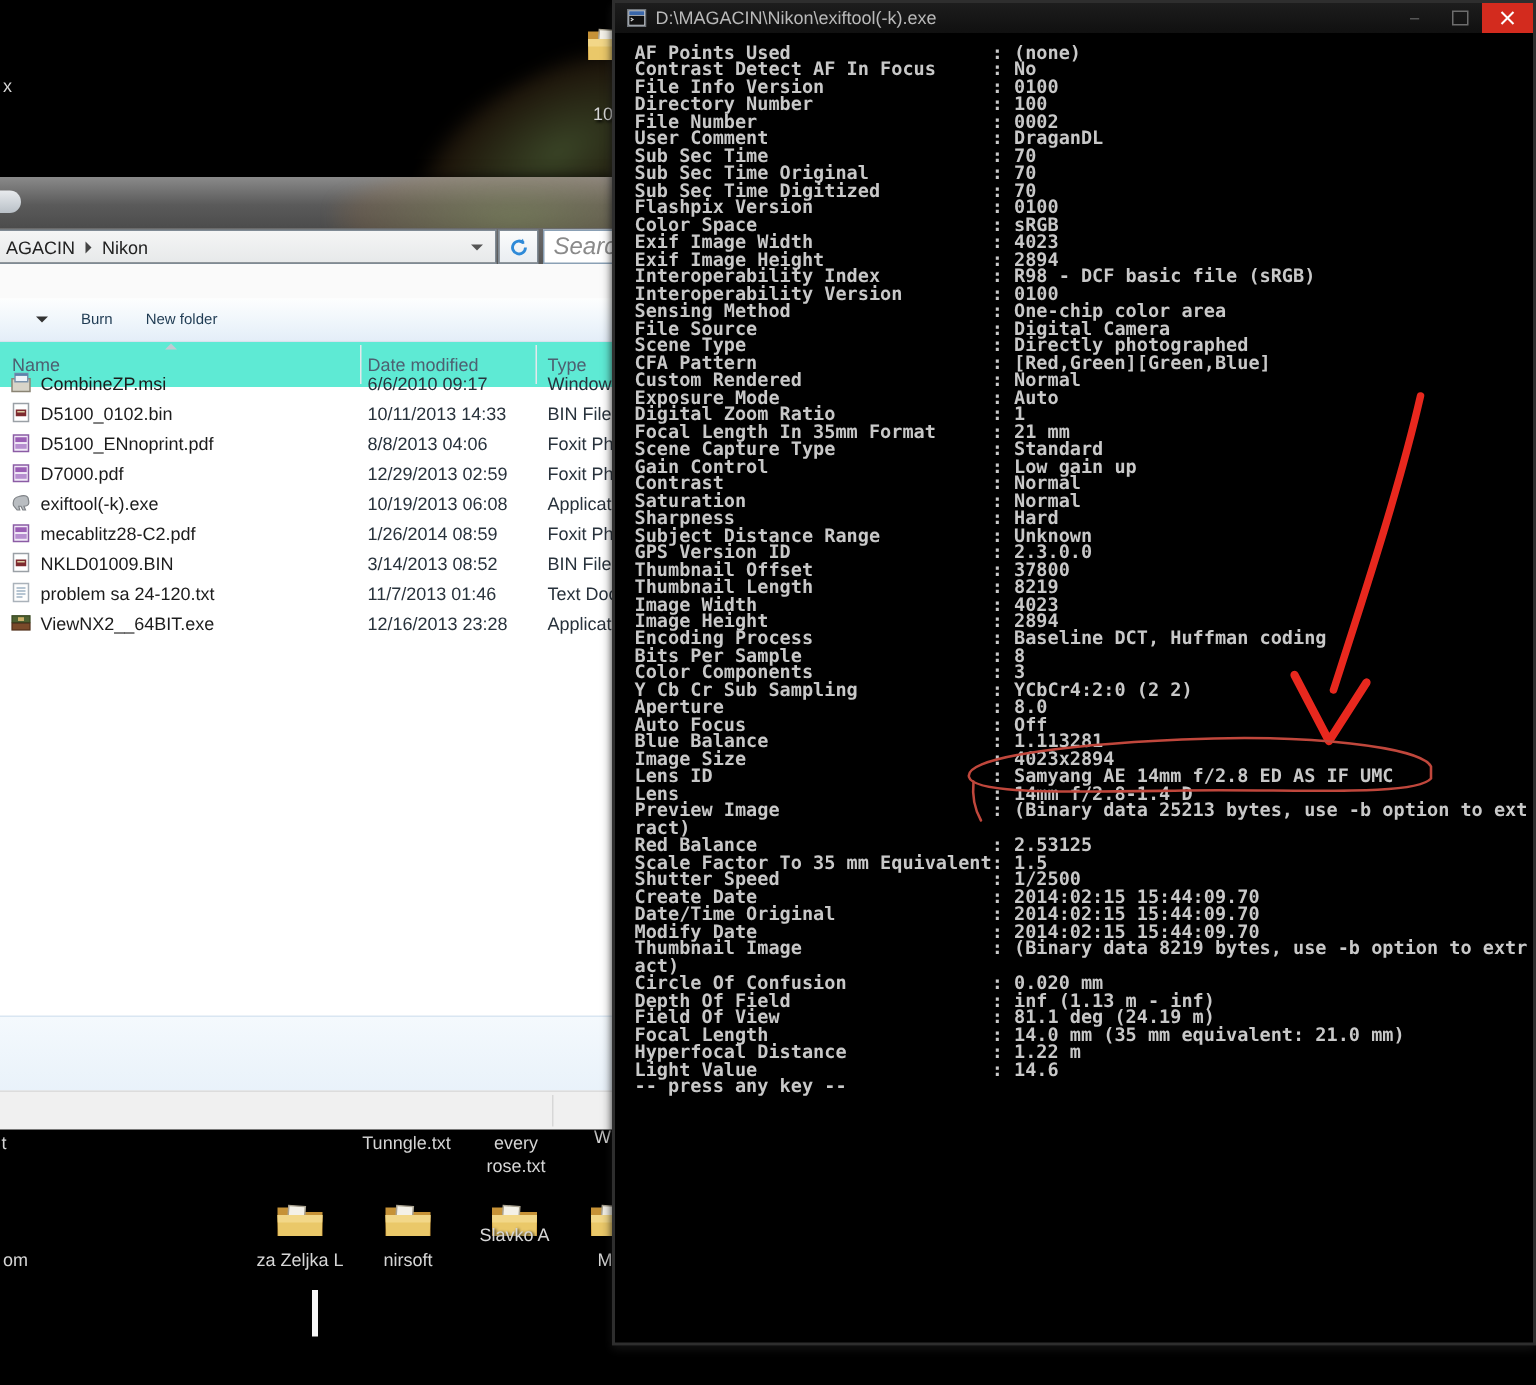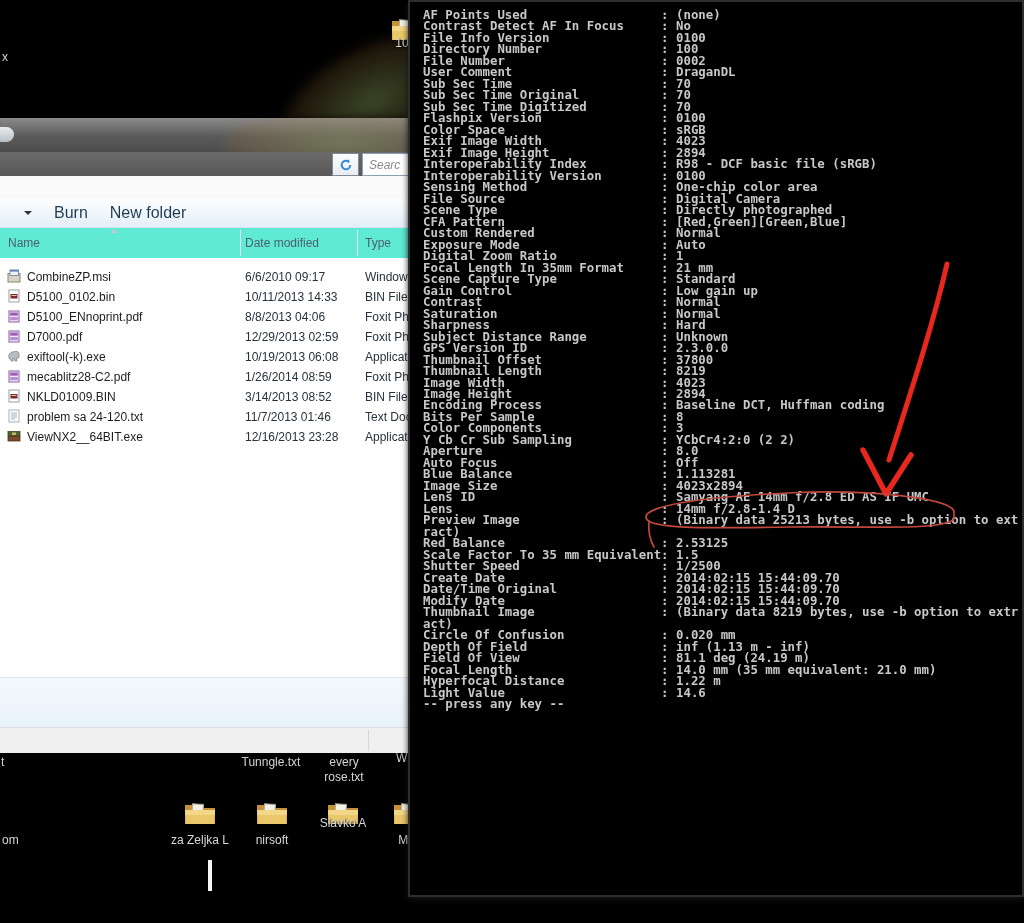--- a/index.html
+++ b/index.html
@@ -292,6 +292,26 @@
 </div>
 
 <div class="console">
+  <div class="con-title">
+    <span class="con-ico">
+      <svg width="13" height="12" viewBox="0 0 13 12">
+        <rect x="0.5" y="0.5" width="12" height="11" fill="#cdd2d8" stroke="#6f747a"></rect>
+        <rect x="1.5" y="1.5" width="10" height="2.5" fill="#3a66a8"></rect>
+        <rect x="1.5" y="4.5" width="10" height="6" fill="#101010"></rect>
+        <path d="M2.5 6 L4 7 L2.5 8" stroke="#cfcfcf" fill="none" stroke-width="0.8"></path>
+      </svg>
+    </span>
+    <span class="ttl">D:\MAGACIN\Nikon\exiftool(-k).exe</span>
+    <span class="con-btn">–</span>
+    <span class="con-btn">
+      <span style="display:inline-block;width:9px;height:8px;border:1px solid #6d6d6d;"></span>
+    </span>
+    <span class="con-close">
+      <svg width="10" height="10" viewBox="0 0 10 10">
+        <path d="M1 1 L9 9 M9 1 L1 9" stroke="#fff" stroke-width="1.4"></path>
+      </svg>
+    </span>
+  </div>
   <pre class="con-pre" id="console-pre">AF Points Used                  : (none)
 Contrast Detect AF In Focus     : No
 File Info Version               : 0100

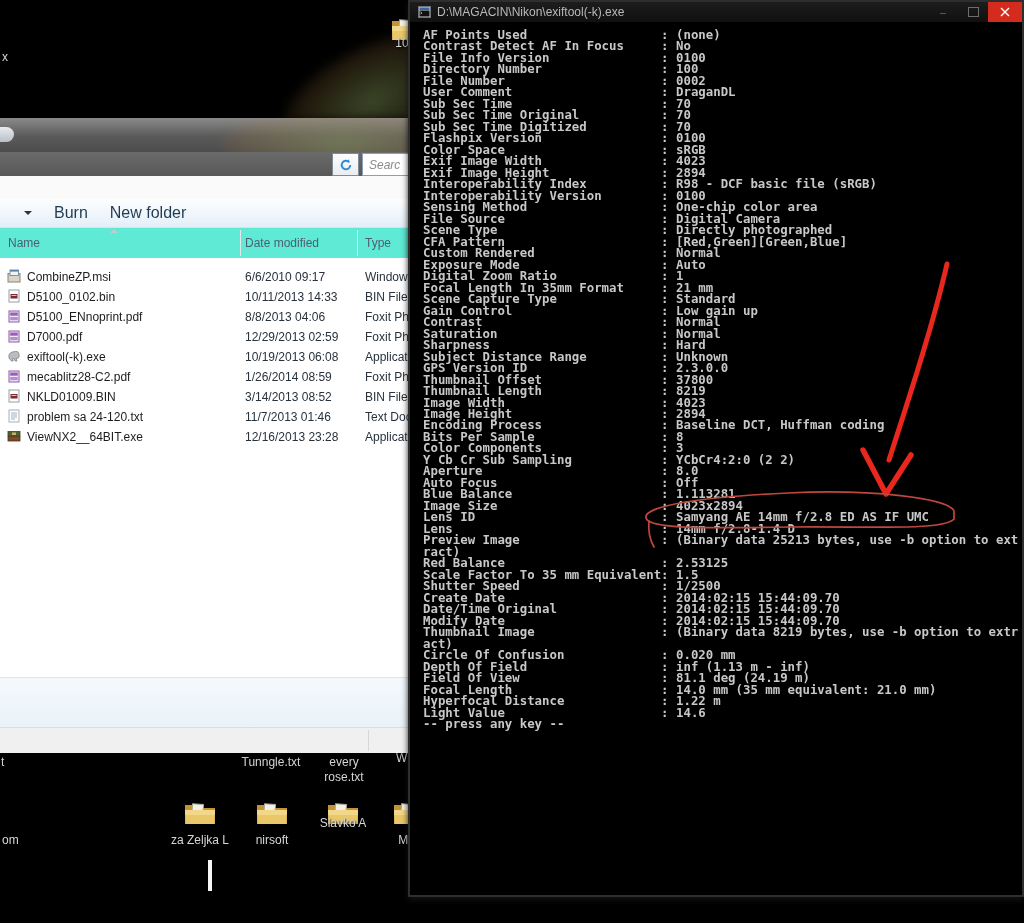--- a/index.html
+++ b/index.html
@@ -120,7 +120,7 @@
       <path d="M3 12 L33 12 L32.5 26 L3.5 26 Z" fill="#eac869"></path>
       <path d="M3 12 L33 12 L32.8 17 L3.2 17 Z" fill="#f2d788"></path>
     </svg></div>
-<div class="desk-label" style="left:388px;top:36px;width:28px;">10</div>
+<div class="desk-label" style="left:388px;top:69px;width:28px;">10</div>
 
 <div id="desk-bottom">
     <div class="desk-label" style="left: 1px; top: 755px; width: 14px; text-align: left;">t</div>

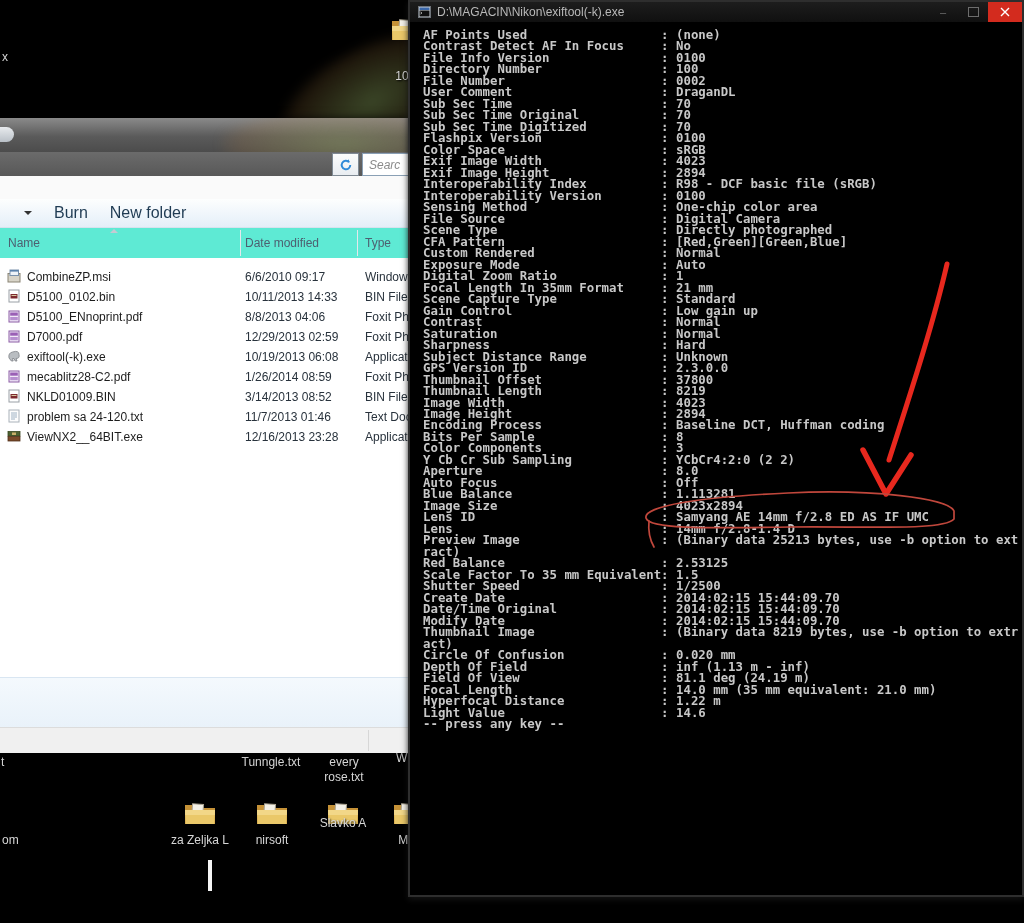--- a/index.html
+++ b/index.html
@@ -167,6 +167,12 @@
   </div>
 
   <div class="exp-addr-row">
+    <div class="addr-field">
+      <span class="crumb">AGACIN</span>
+      <span class="crumb-arrow"></span>
+      <span class="crumb">Nikon</span>
+      <span class="addr-chev"></span>
+    </div>
     <div class="refresh-btn">
       <svg width="14" height="14" viewBox="0 0 14 14">
         <path d="M11.3 7a4.3 4.3 0 1 1-1.2-3" fill="none" stroke="#2e8ad8" stroke-width="1.9"></path>

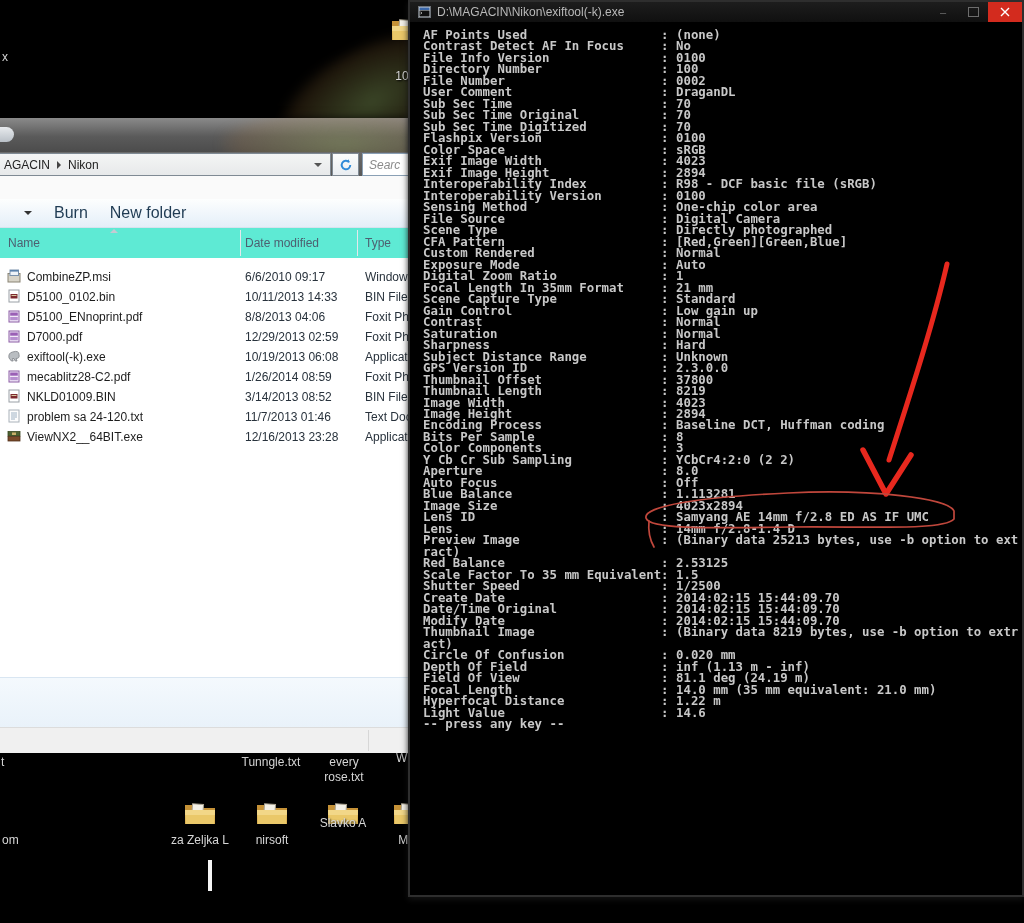--- a/index.html
+++ b/index.html
@@ -51,7 +51,7 @@
   }
   .search-box{
     position:absolute;left:362px;top:1px;width:60px;height:21px;background:#fff;
-    border:1px solid #8aa0b5;font-size:12px;font-style:italic;color:#8a8a8a;
+    border:1px solid #8aa0b5;font-size:16px;font-style:italic;color:#8a8a8a;
     display:flex;align-items:center;padding-left:6px;
   }
   .exp-menuband{position:absolute;left:0;top:58px;width:100%;height:23px;background:#fafafa;}

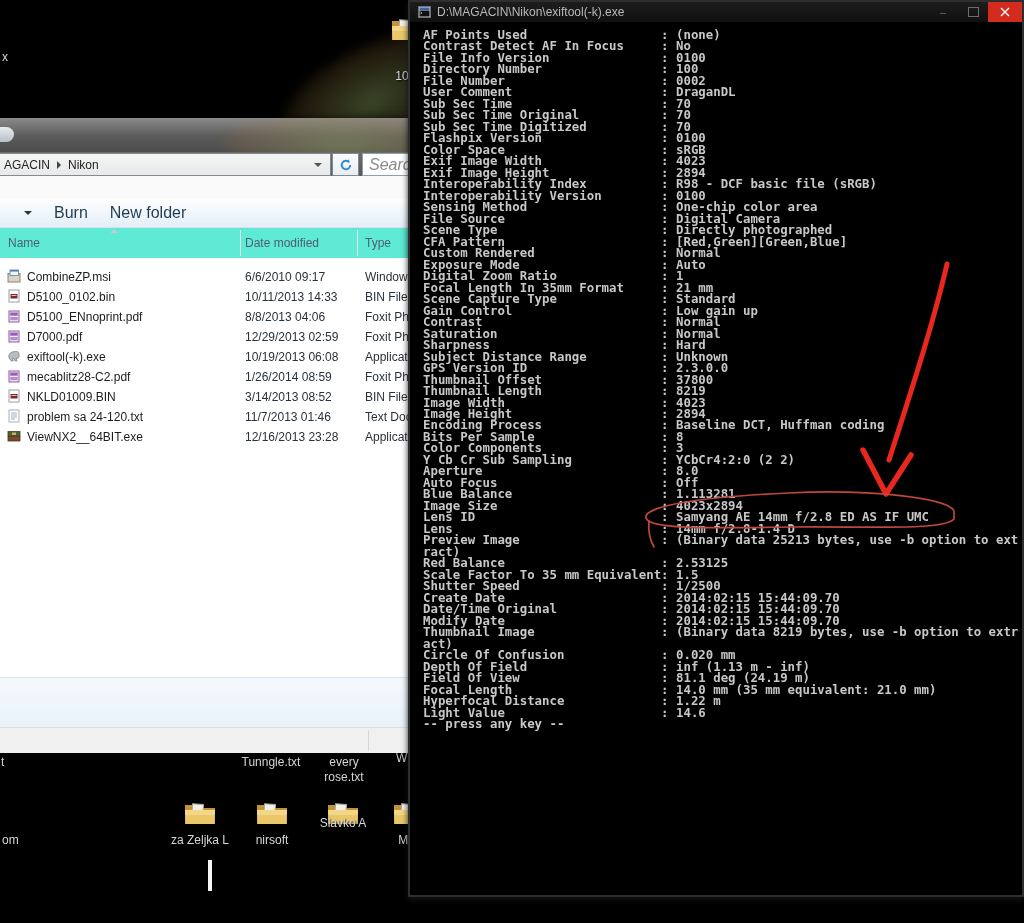--- a/index.html
+++ b/index.html
@@ -59,7 +59,7 @@
     position:absolute;left:0;top:81px;width:100%;height:28px;
     background:linear-gradient(#fdfefe,#eef5fb 60%,#e4eef8);
     border-bottom:1px solid #d8e2ee;display:flex;align-items:center;
-    font-size:16px;color:#1f3b53;
+    font-size:10px;color:#1f3b53;
   }
   .tb-caret{width:0;height:0;border-top:4px solid #333;border-left:4px solid transparent;border-right:4px solid transparent;margin-left:24px;}
   .tb-item{margin-left:22px;cursor:default;}

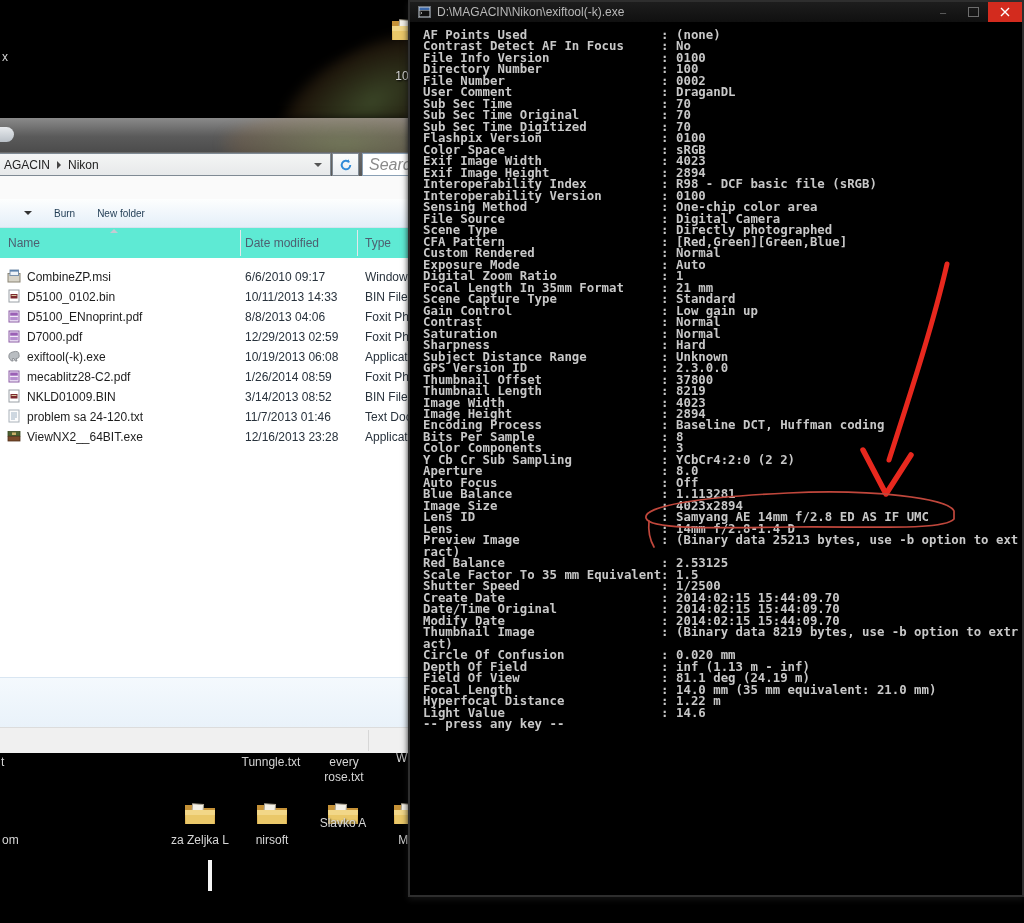--- a/index.html
+++ b/index.html
@@ -70,7 +70,7 @@
   .col-div{position:absolute;top:2px;height:26px;width:1px;background:#e4e8ec;}
   .sort-caret{position:absolute;left:110px;top:1px;width:0;height:0;border-bottom:4px solid #c3cad2;border-left:4px solid transparent;border-right:4px solid transparent;}
   .hdr-label{position:absolute;top:8px;}
-  .exp-rows{position:absolute;left:0;top:149px;width:100%;}
+  .exp-rows{position:absolute;left:0;top:128px;width:100%;}
   .file-row{position:relative;height:20px;font-size:12px;color:#1c1c1c;white-space:nowrap;}
   .file-row .fi{position:absolute;left:7px;top:2px;}
   .file-row .fname{position:absolute;left:27px;top:3px;}

